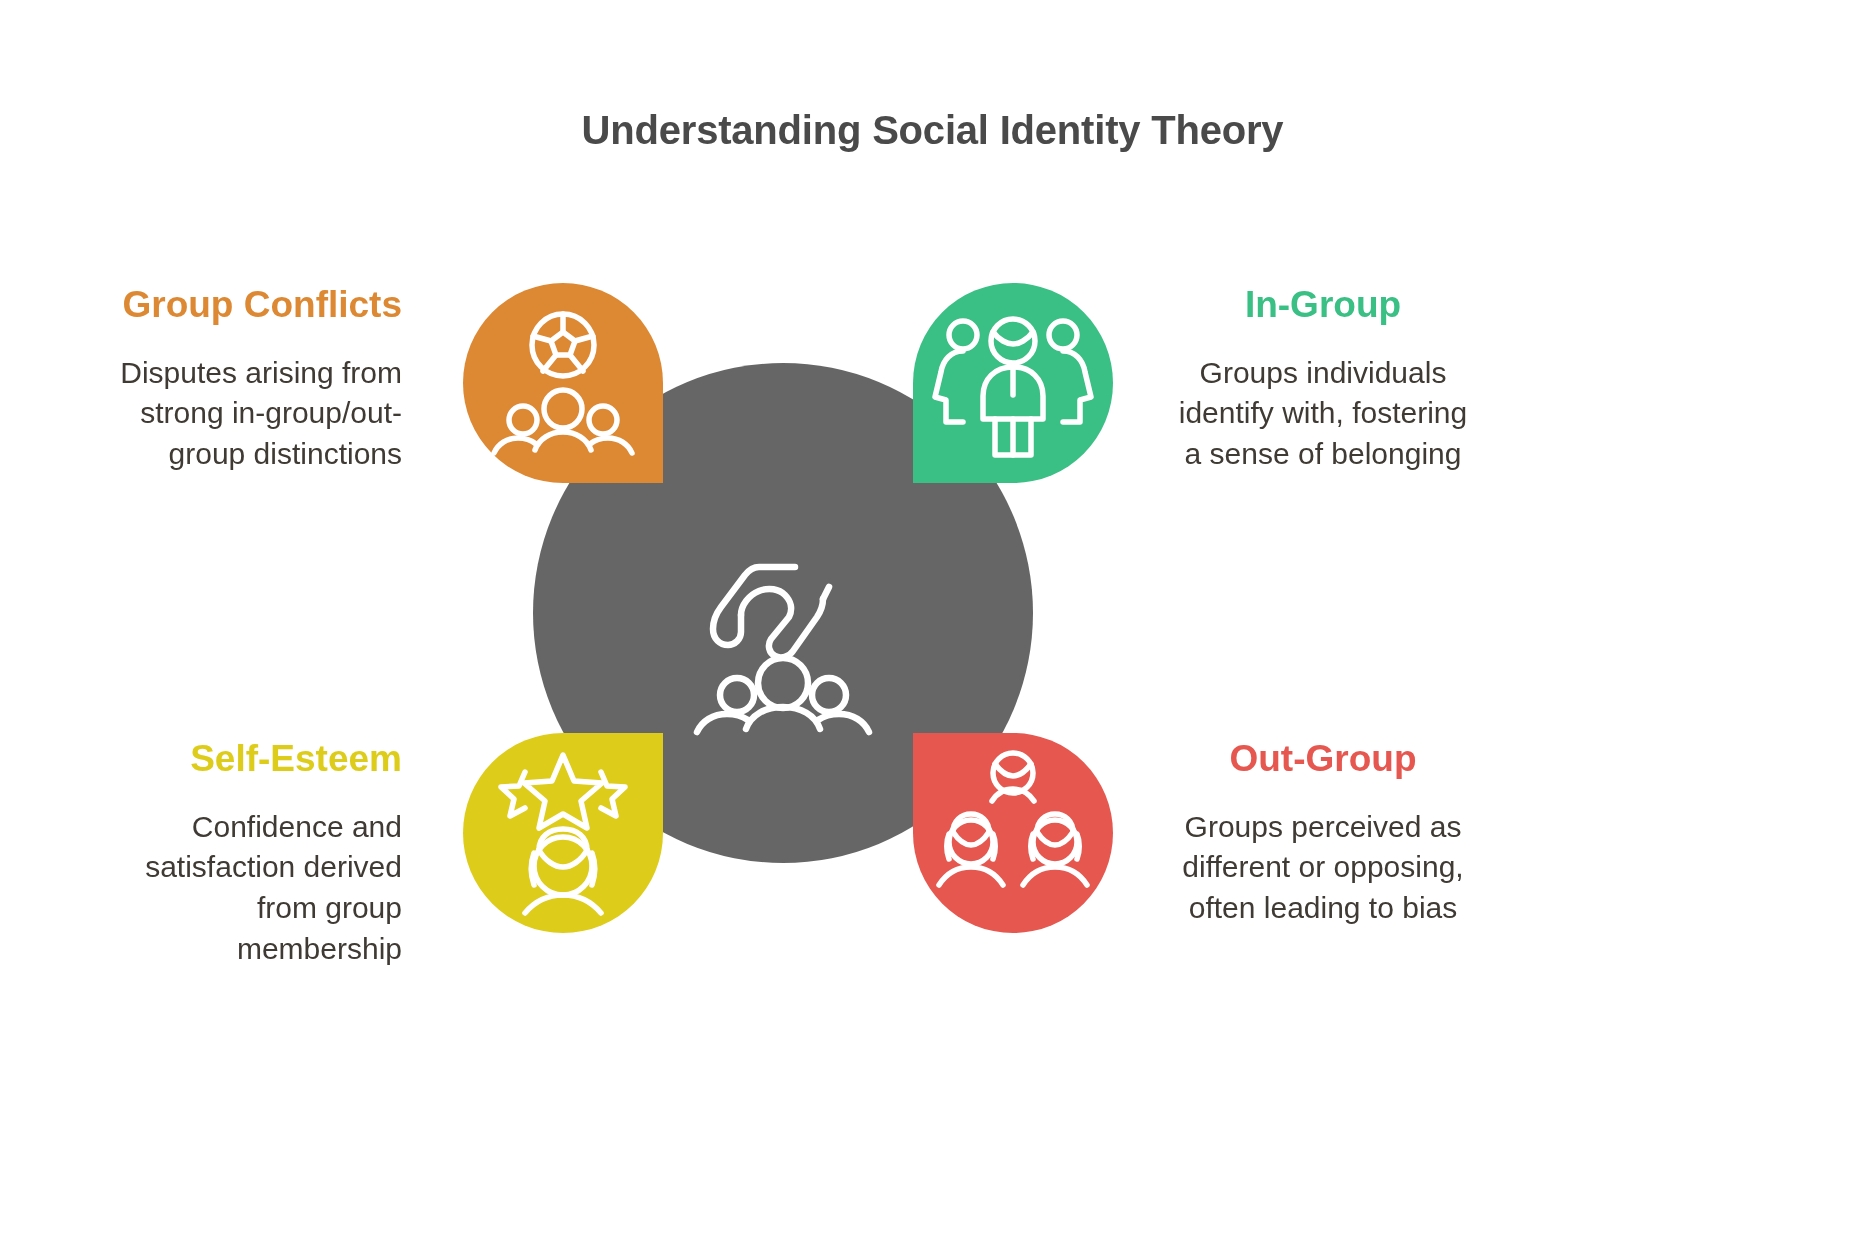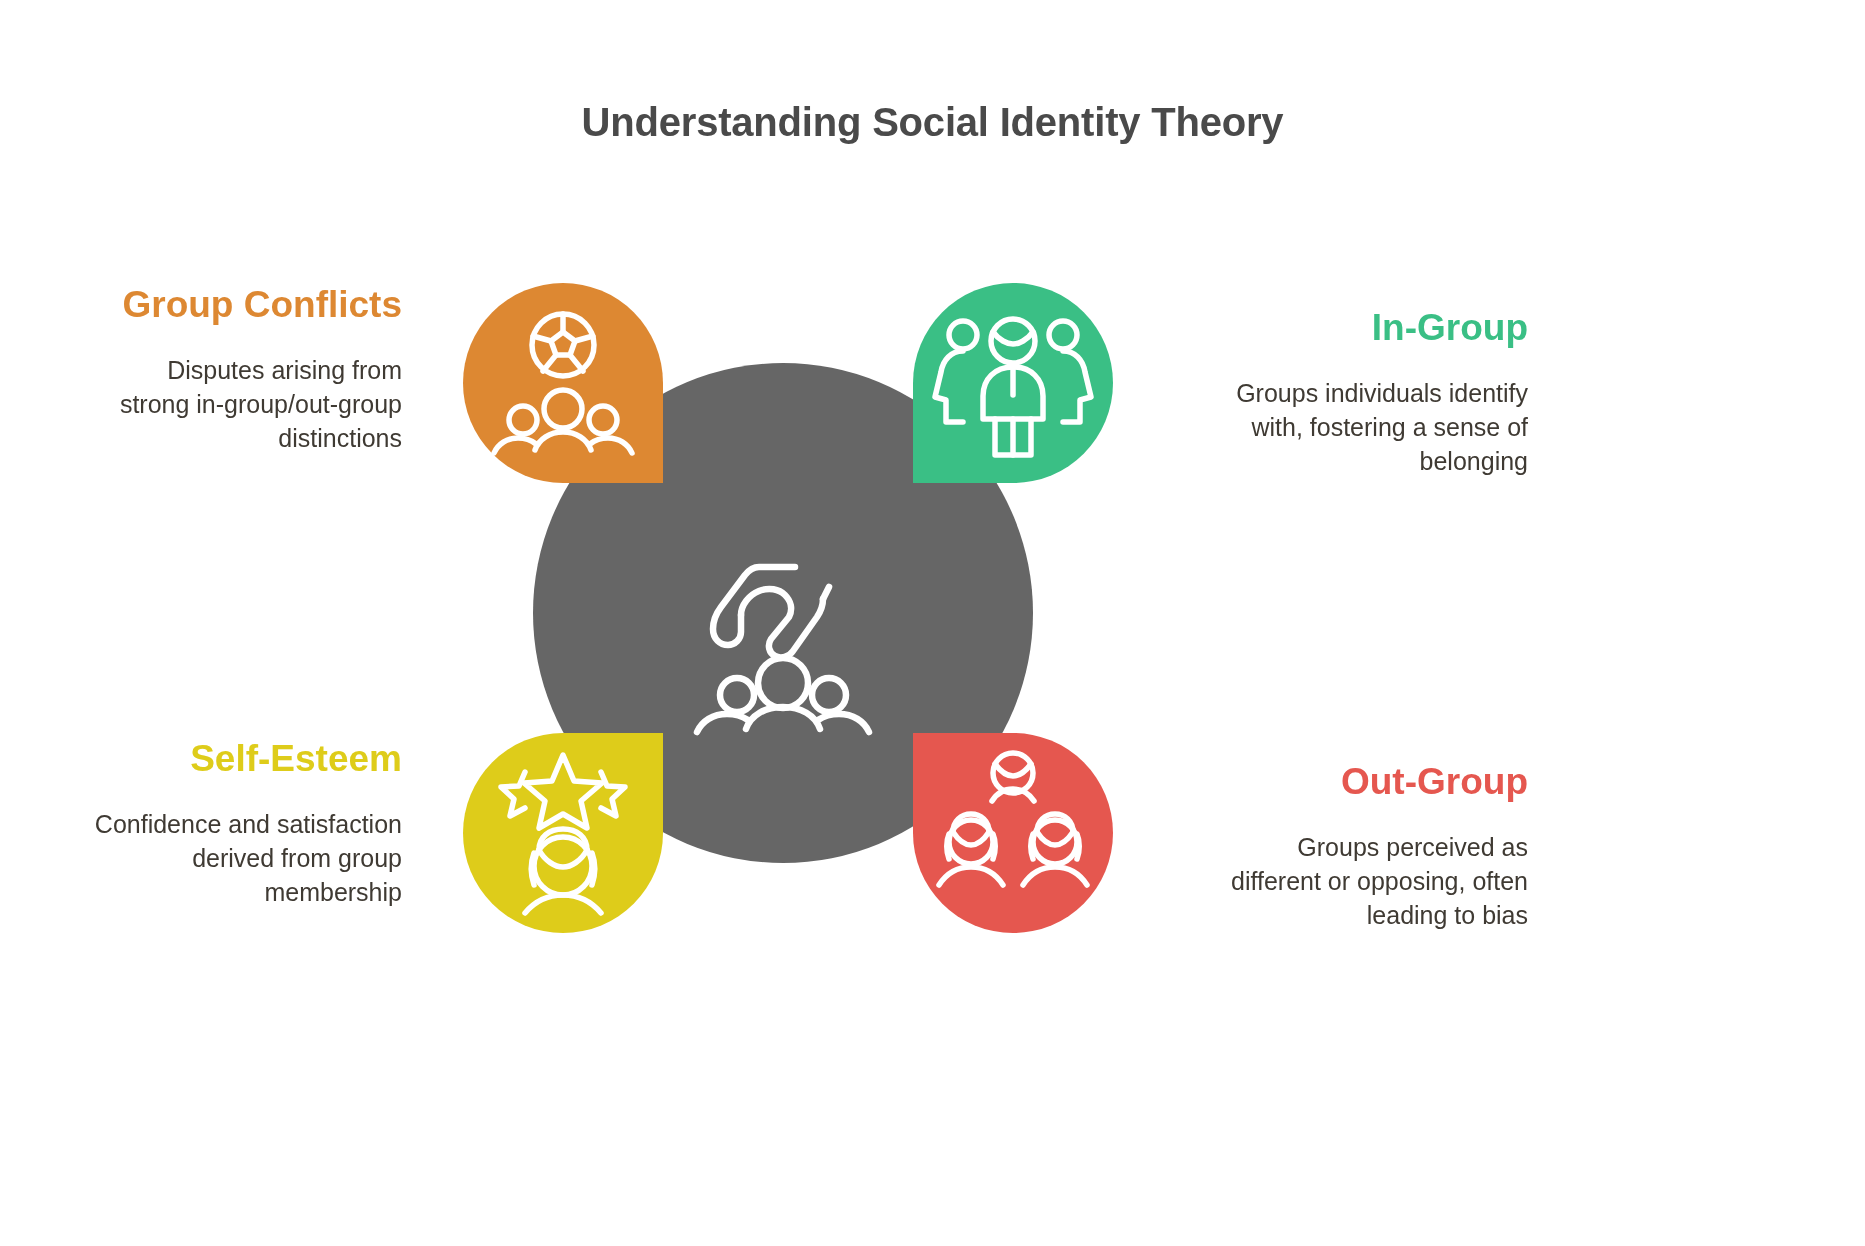--- a/index.html
+++ b/index.html
@@ -15,7 +15,7 @@
 
   .title{
     position:absolute;
-    top:100px;left:0;width:1865px;
+    top:108px;left:0;width:1865px;
     text-align:center;
     font-size:40px;
     font-weight:bold;

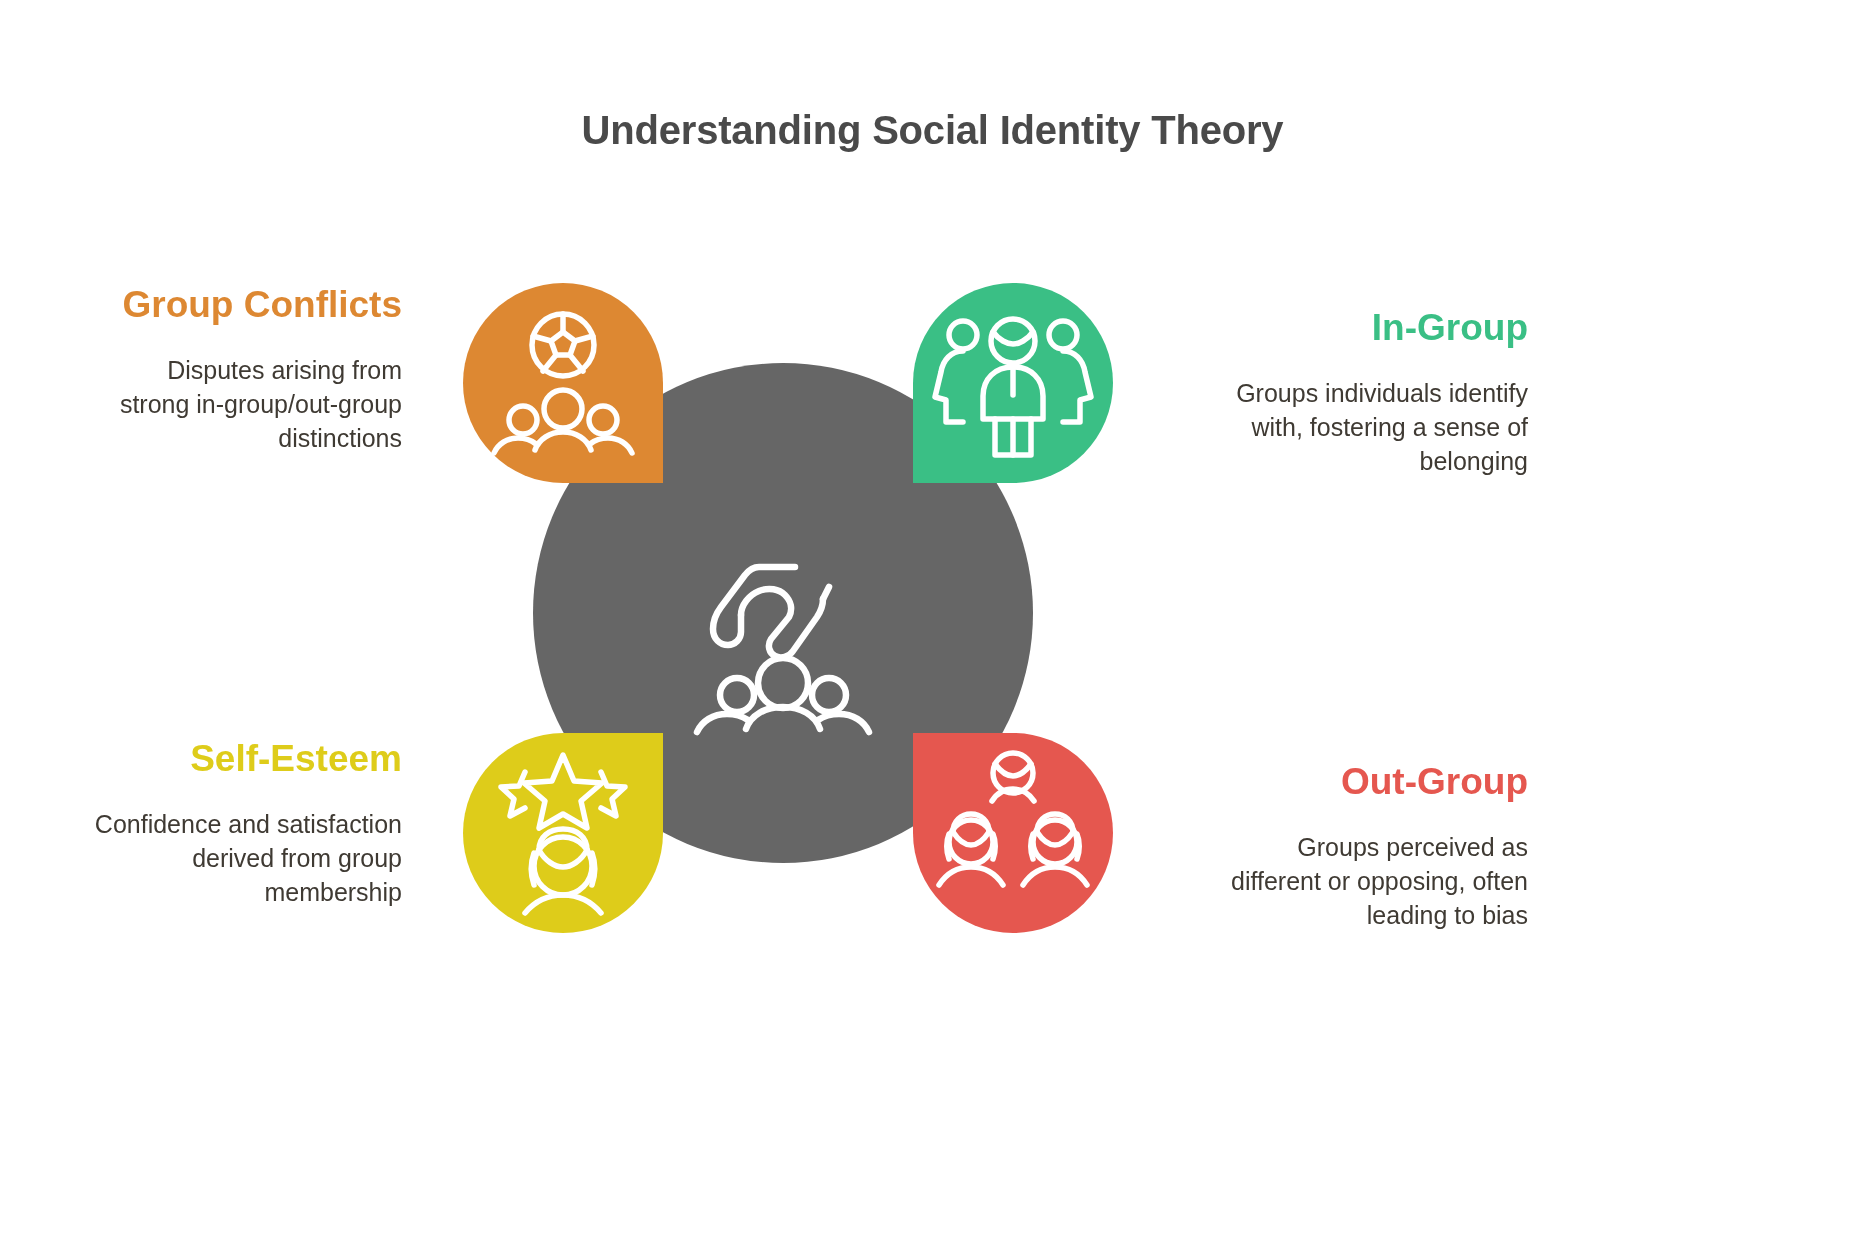--- a/index.html
+++ b/index.html
@@ -65,7 +65,7 @@
     line-height:1.36;
     color:#3f3a33;
   }
-  .block.right{text-align:right;left:1218px;margin-top:23px;}
+  .block.right{text-align:center;left:1168px;}
   .block.left{text-align:right;left:92px;}
 
   .block-tl{top:284px;}

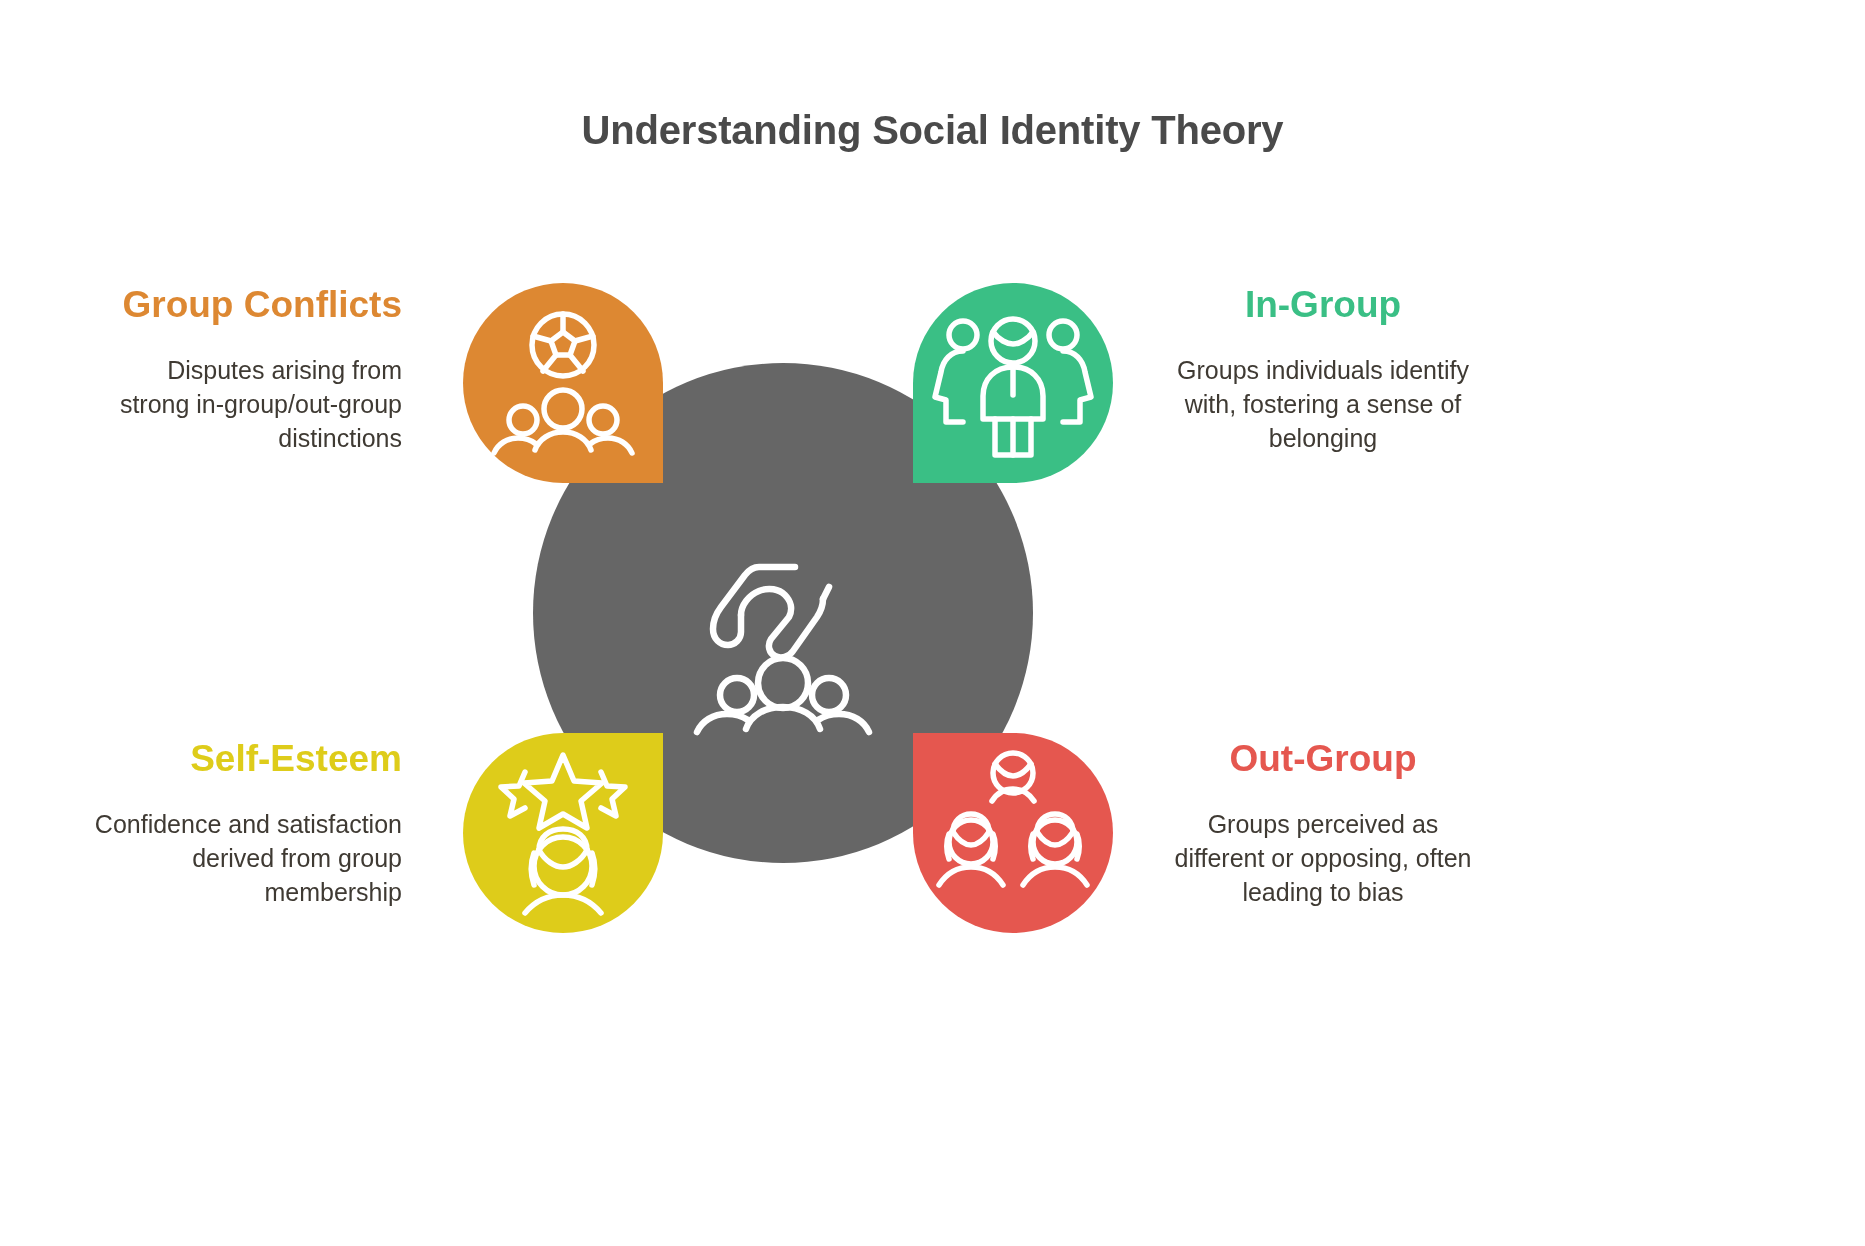--- a/index.html
+++ b/index.html
@@ -61,7 +61,7 @@
     margin-bottom:26px;
   }
   .block .body{
-    font-size:25px;
+    font-size:30px;
     line-height:1.36;
     color:#3f3a33;
   }

